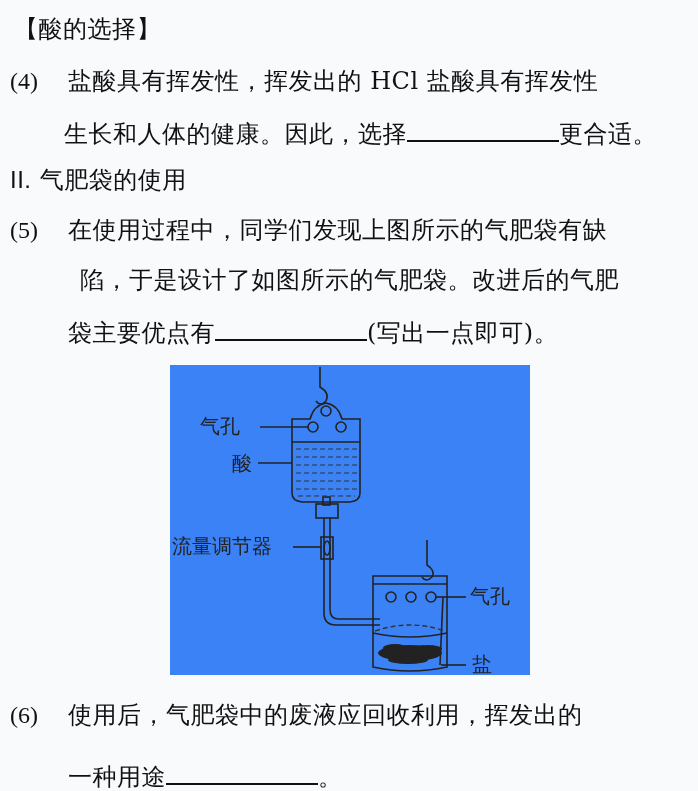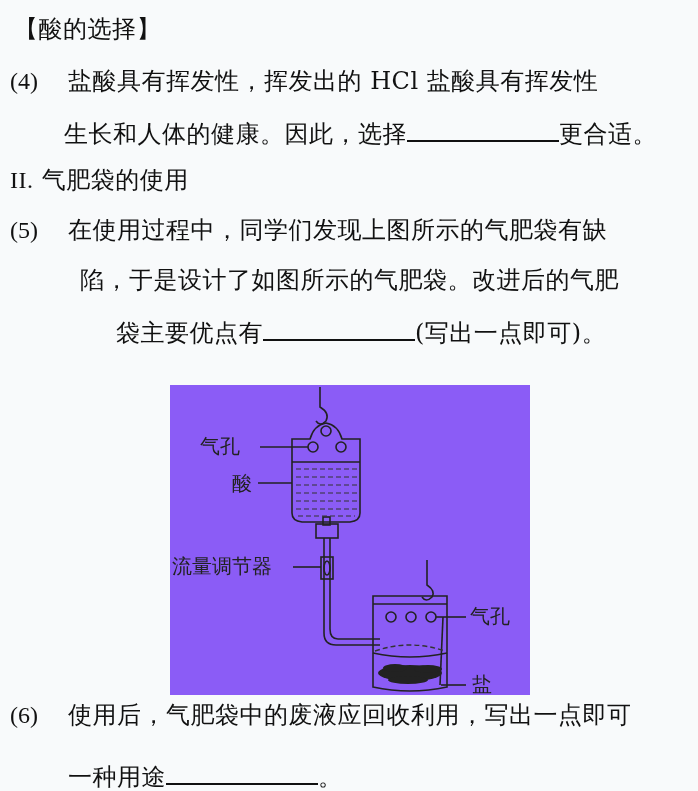--- a/index.html
+++ b/index.html
@@ -24,7 +24,7 @@
     height: 24px;
     vertical-align: baseline;
   }
-  .latin { font-family: Liberation Serif, serif; text-align: right; }
+  .latin { font-family: Liberation Sans, sans-serif; text-align: right; }
   .figure {
     position: absolute; left: 170px; top: 385px; width: 360px; height: 310px;
     background: #8b5cf6;

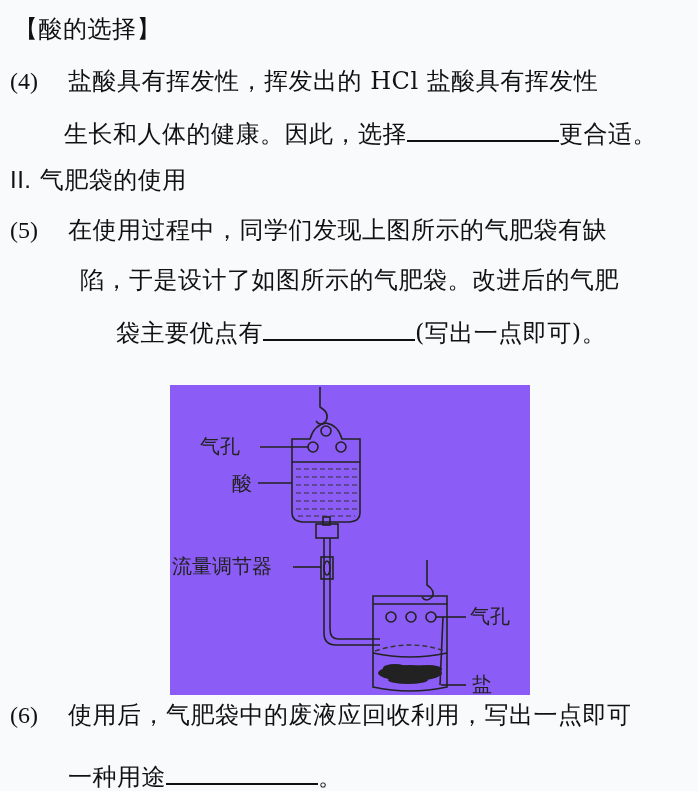--- a/index.html
+++ b/index.html
@@ -56,7 +56,7 @@
   <div class="num" style="left:10px; top:215px;">(5)</div>
   <div class="line" style="left:68px; top:215px;text-align:center;">在使用过程中，同学们发现上图所示的气肥袋有缺</div>
   <div class="line" style="left:80px; top:265px;">陷，于是设计了如图所示的气肥袋。改进后的气肥</div>
-  <div class="line" style="left:68px; top:315px;margin-left:48px;">
+  <div class="line" style="left:68px; top:315px;">
     <span>袋主要优点有</span><span class="blank" style="width:152px;"></span><span>(写出一点即可)。</span>
   </div>
 </div>

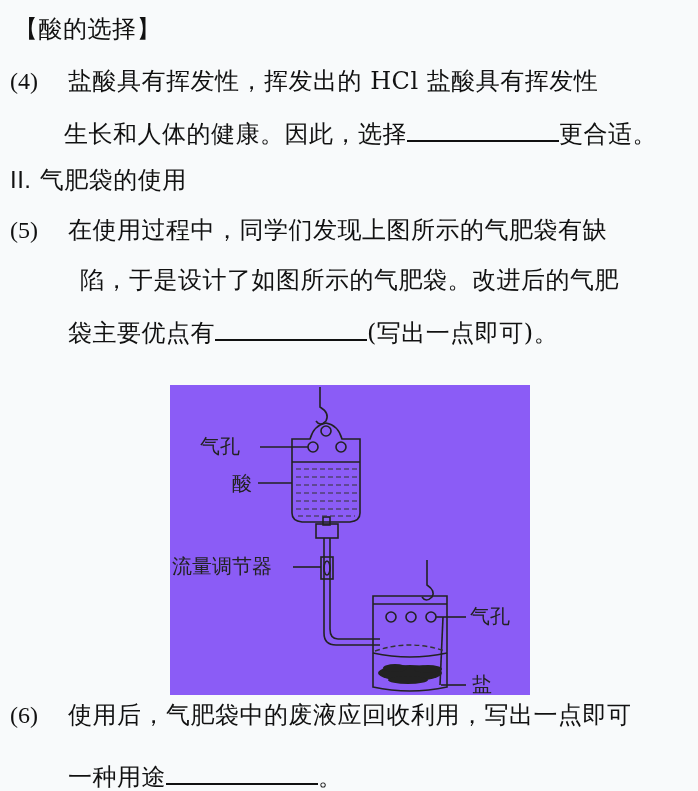--- a/index.html
+++ b/index.html
@@ -26,8 +26,8 @@
   }
   .latin { font-family: Liberation Sans, sans-serif; text-align: right; }
   .figure {
-    position: absolute; left: 170px; top: 385px; width: 360px; height: 310px;
-    background: #8b5cf6;
+    position: absolute; left: 170px; top: 365px; width: 360px; height: 310px;
+    background: #3b82f6;
   }
   .fig-label {
     position: absolute; font-size: 20px; line-height: 22px;

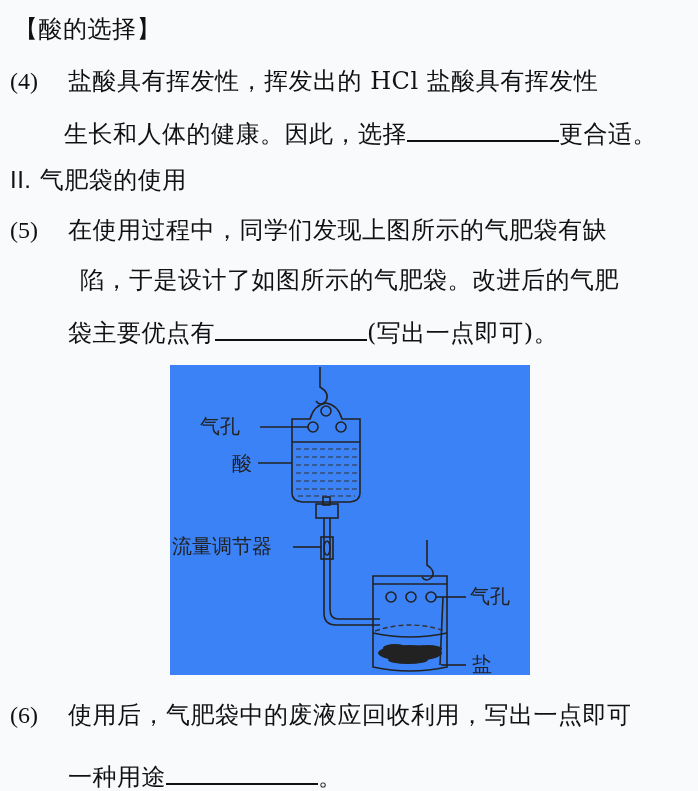--- a/index.html
+++ b/index.html
@@ -127,7 +127,7 @@
 
 <div>
   <div class="num" style="left:10px; top:700px;">(6)</div>
-  <div class="line" style="left:68px; top:700px;">使用后，气肥袋中的废液应回收利用，写出一点即可</div>
+  <div class="line" style="left:68px; top:700px;">使用后，气肥袋中的废液应回收利用，挥发出的</div>
   <div class="line" style="left:68px; top:750px;margin-top:9px;">
     <span>一种用途</span><span class="blank" style="width:152px;"></span><span>。</span>
   </div>

